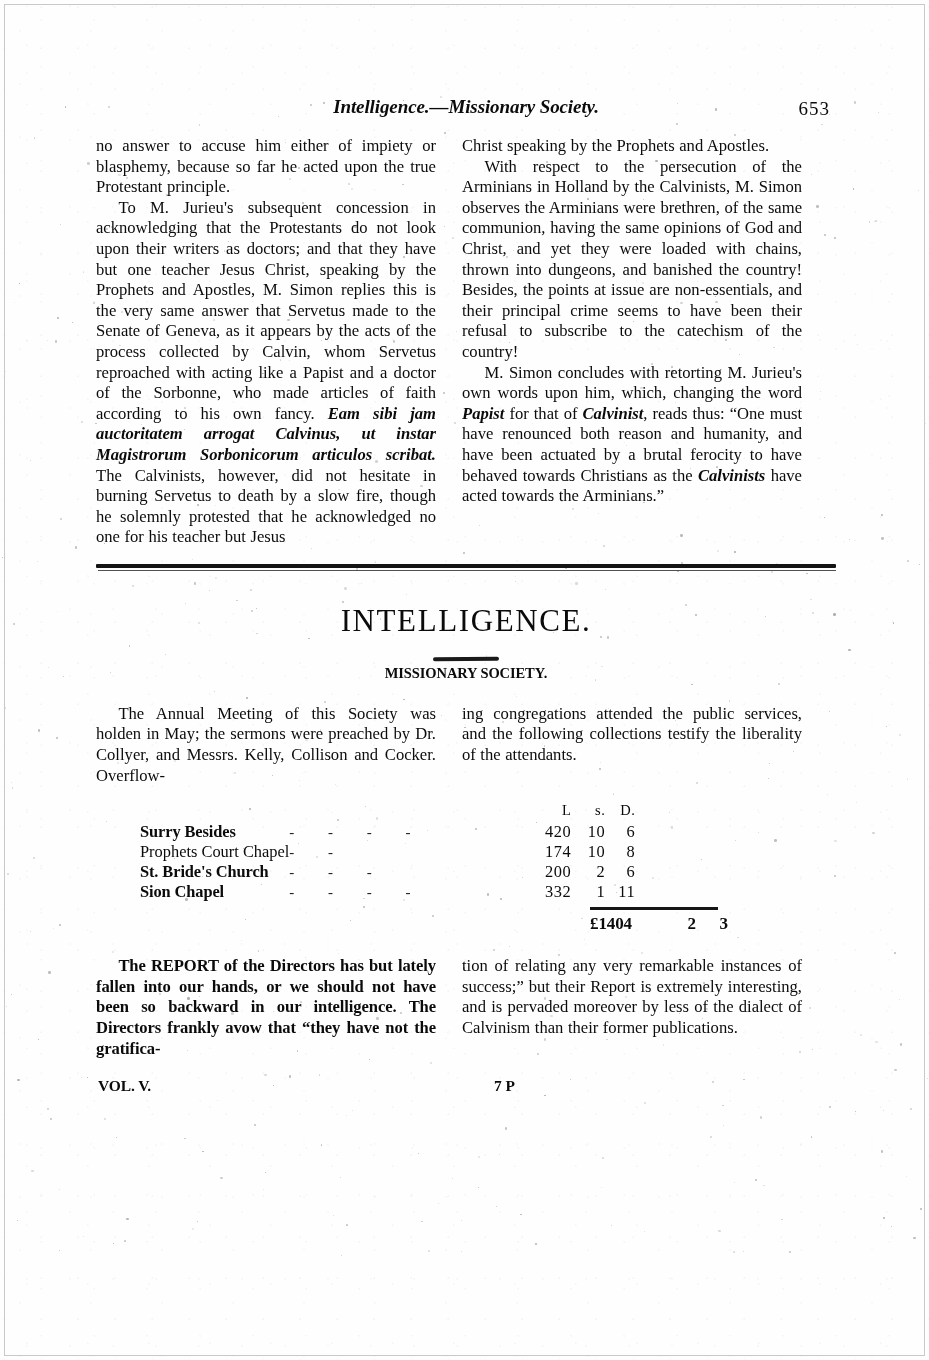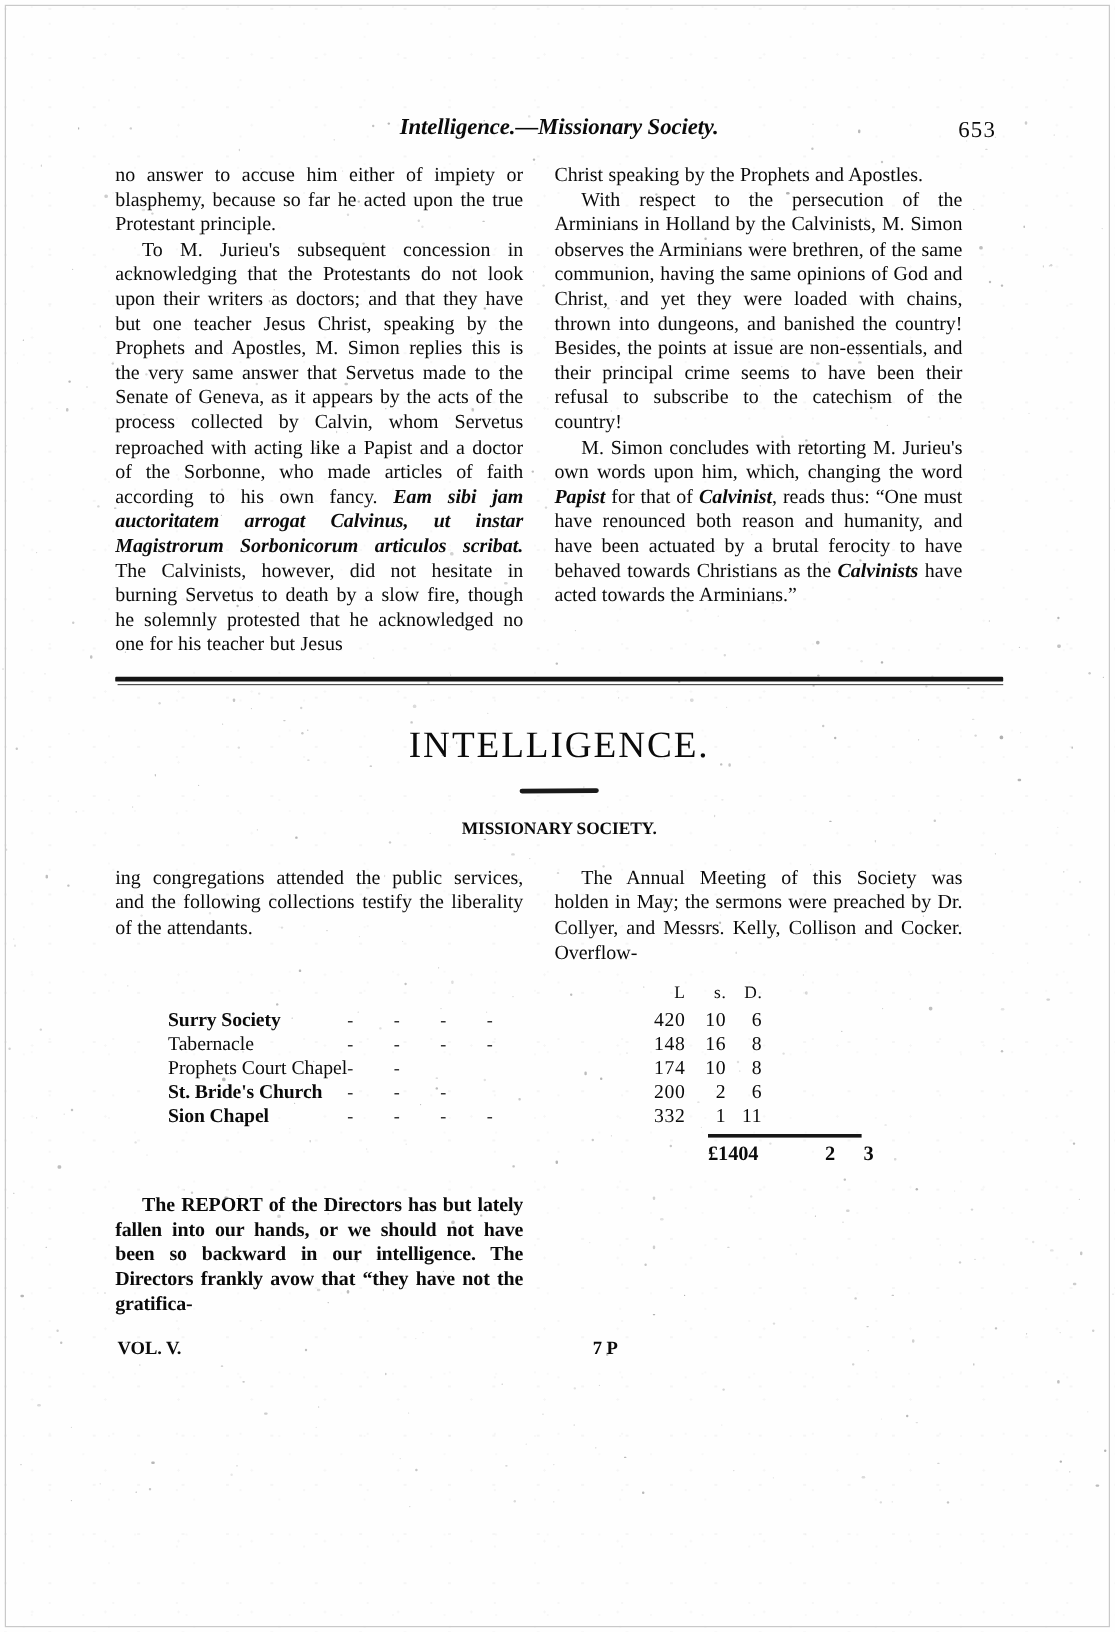--- a/index.html
+++ b/index.html
@@ -108,7 +108,7 @@
     text-align:center;
     font-size:14.5px;
     letter-spacing:2.4px;
-    margin:22px 0 0 0;
+    margin:4px 0 0 0;
     font-weight:400;
   }
 

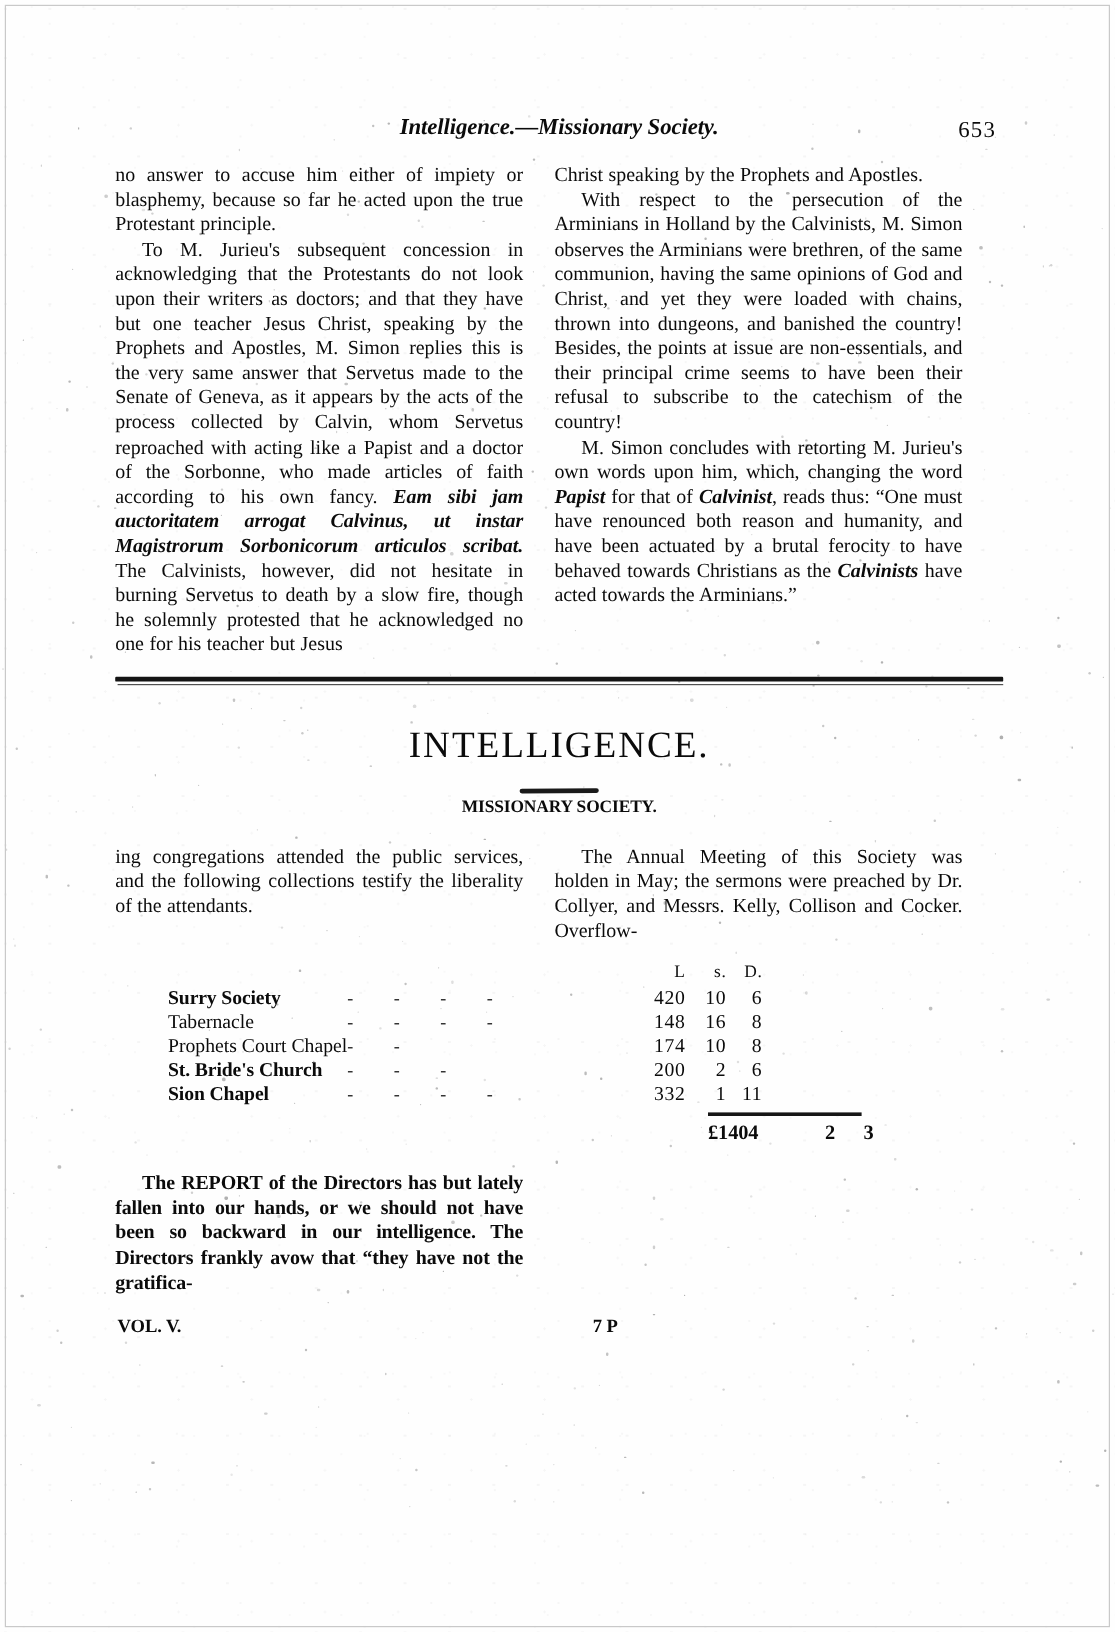--- a/index.html
+++ b/index.html
@@ -680,10 +680,10 @@
 
   <div class="cols2">
     <div class="col">
-      <p class="body">ing congregations attended the public services, and the following collections testify the liberality of the attendants.</p>
+      <p class="body ind">The Annual Meeting of this Society was holden in May; the sermons were preached by Dr. Collyer, and Messrs. Kelly, Collison and Cocker. Overflow-</p>
     </div>
     <div class="col">
-      <p class="body ind">The Annual Meeting of this Society was holden in May; the sermons were preached by Dr. Collyer, and Messrs. Kelly, Collison and Cocker. Overflow-</p>
+      <p class="body">ing congregations attended the public services, and the following collections testify the liberality of the attendants.</p>
     </div>
   </div>
 

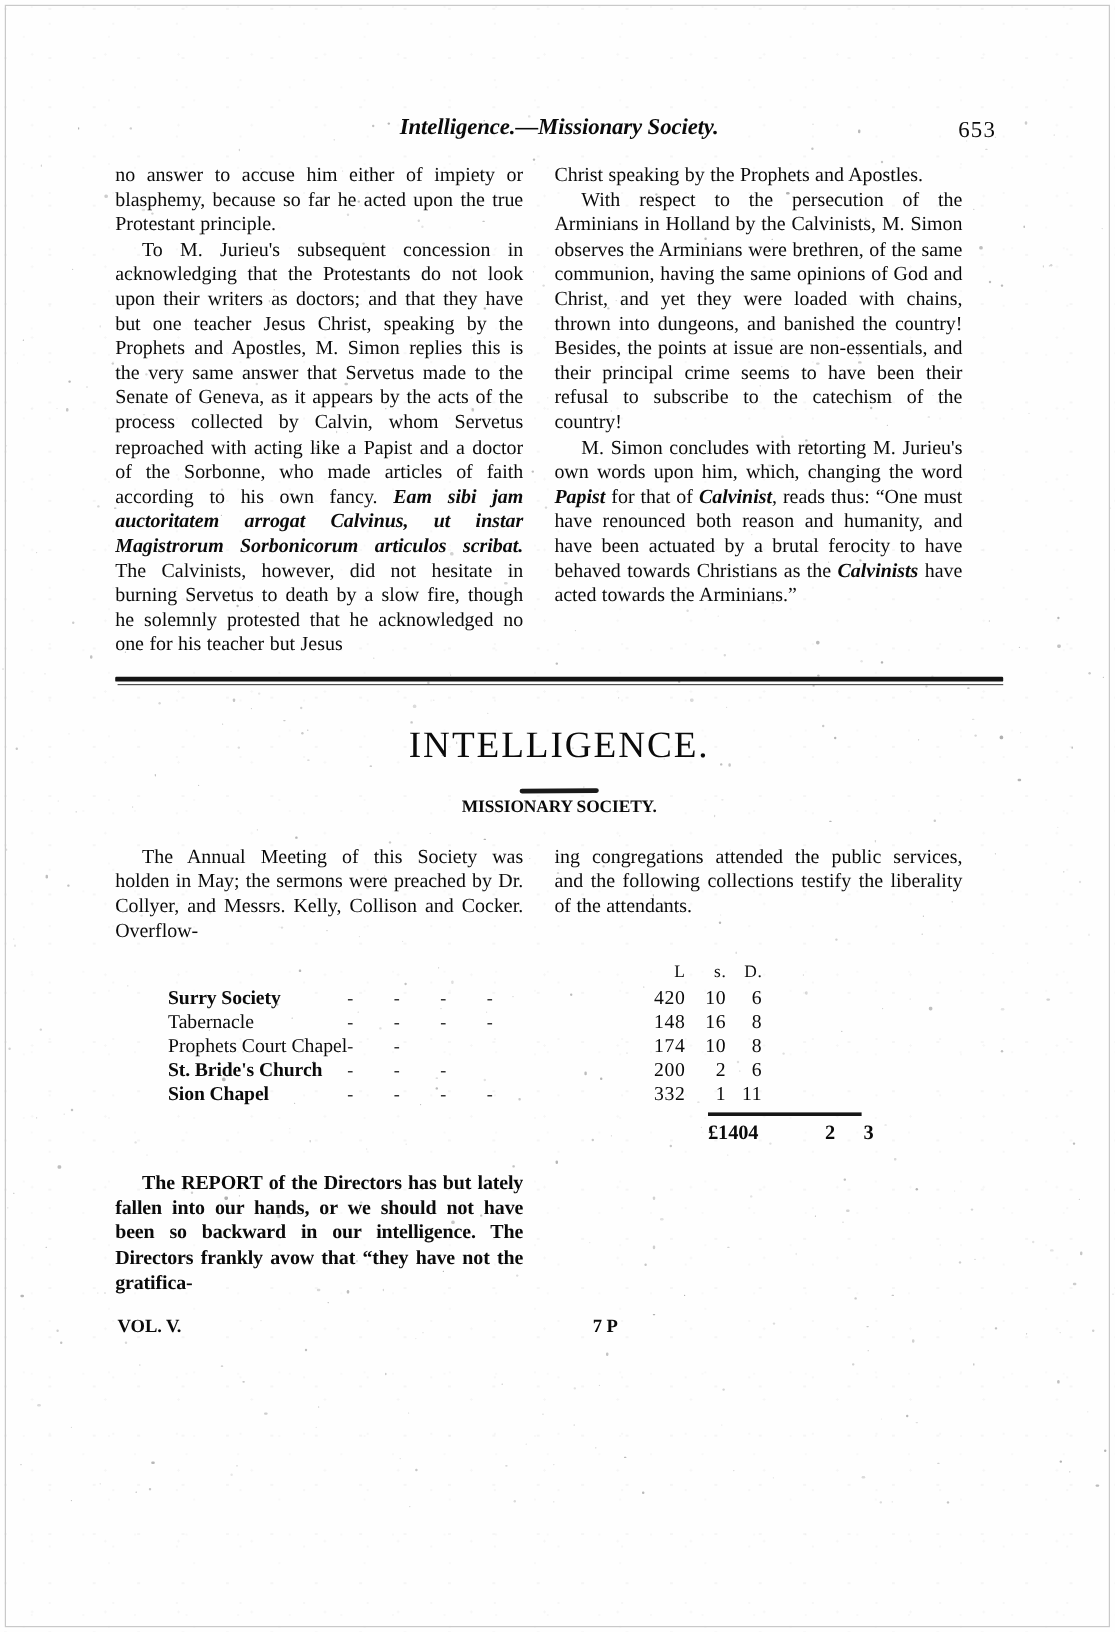--- a/index.html
+++ b/index.html
@@ -699,7 +699,7 @@
         </tr>
 
         <tr>
-          <td class="name heavy">Surry Society</td>
+          <td class="name heavy">Surry Besides</td>
           <td class="leader">- - - -</td>
           <td class="num">420</td>
           <td class="num sh">10</td>

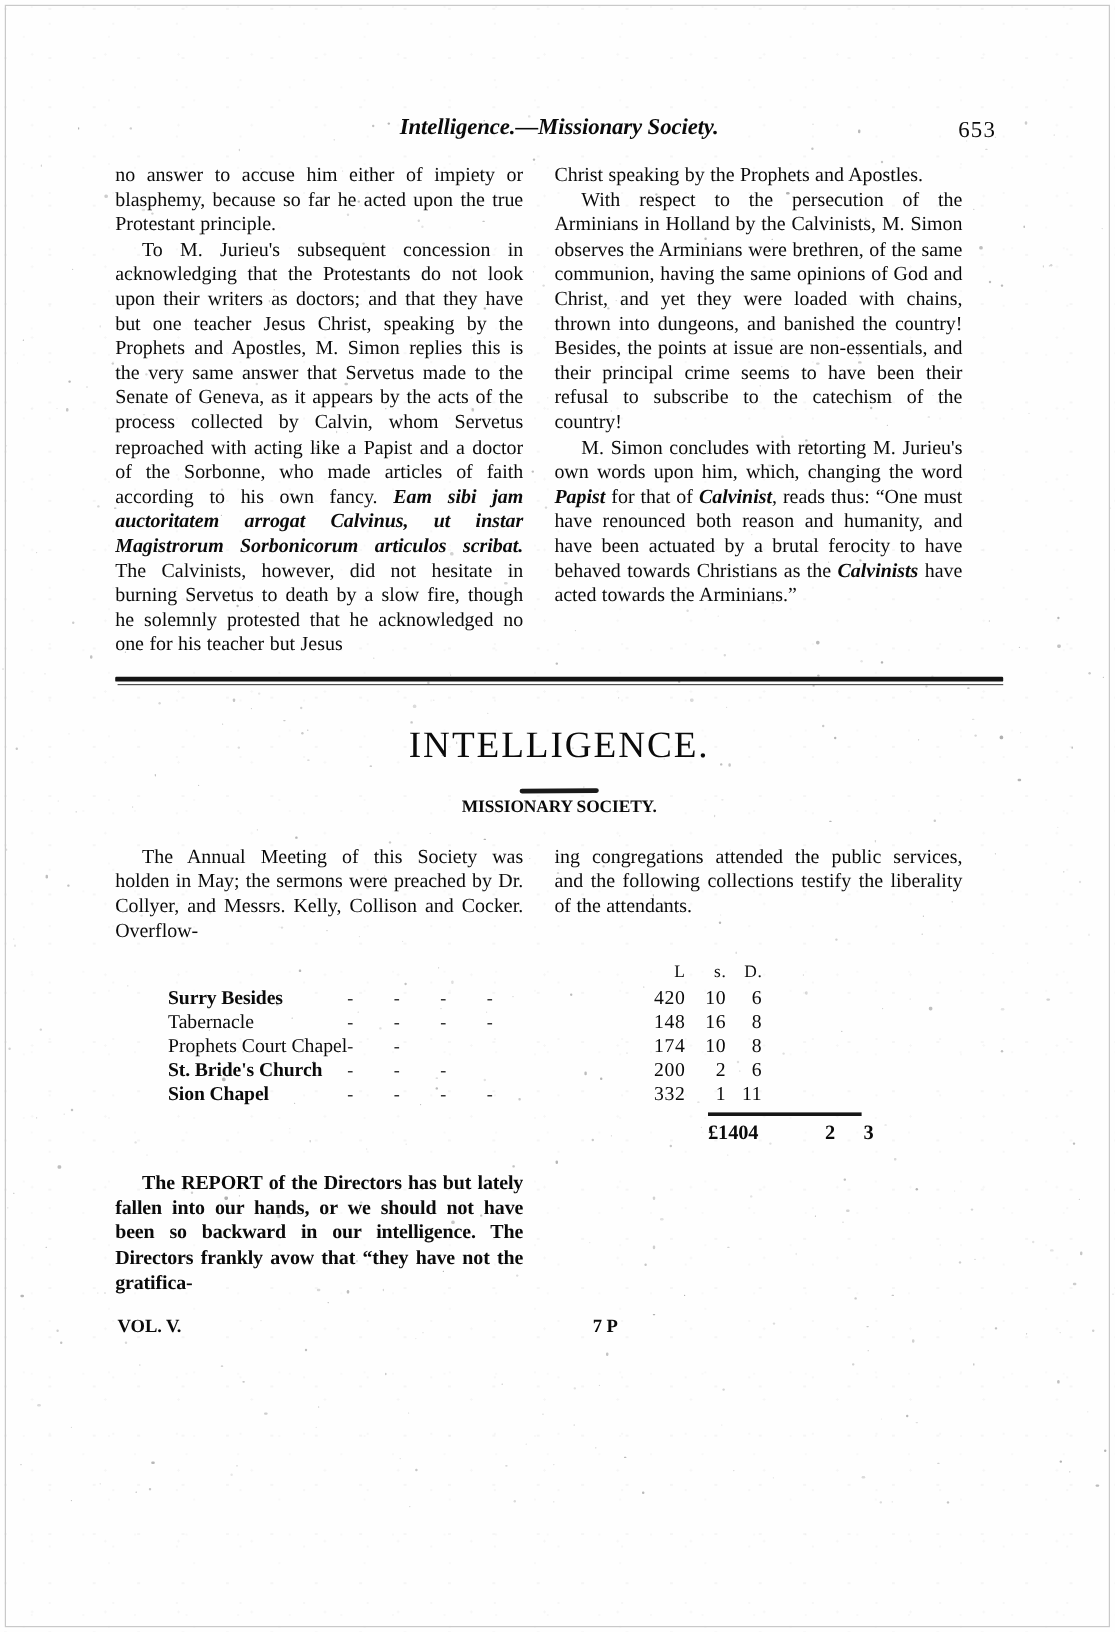--- a/index.html
+++ b/index.html
@@ -706,13 +706,6 @@
           <td class="num pn">6</td>
         </tr>
 
-        <tr>
-          <td class="name">Tabernacle</td>
-          <td class="leader">- - - -</td>
-          <td class="num">148</td>
-          <td class="num sh">16</td>
-          <td class="num pn">8</td>
-        </tr>
 
         <tr>
           <td class="name">Prophets Court Chapel</td>

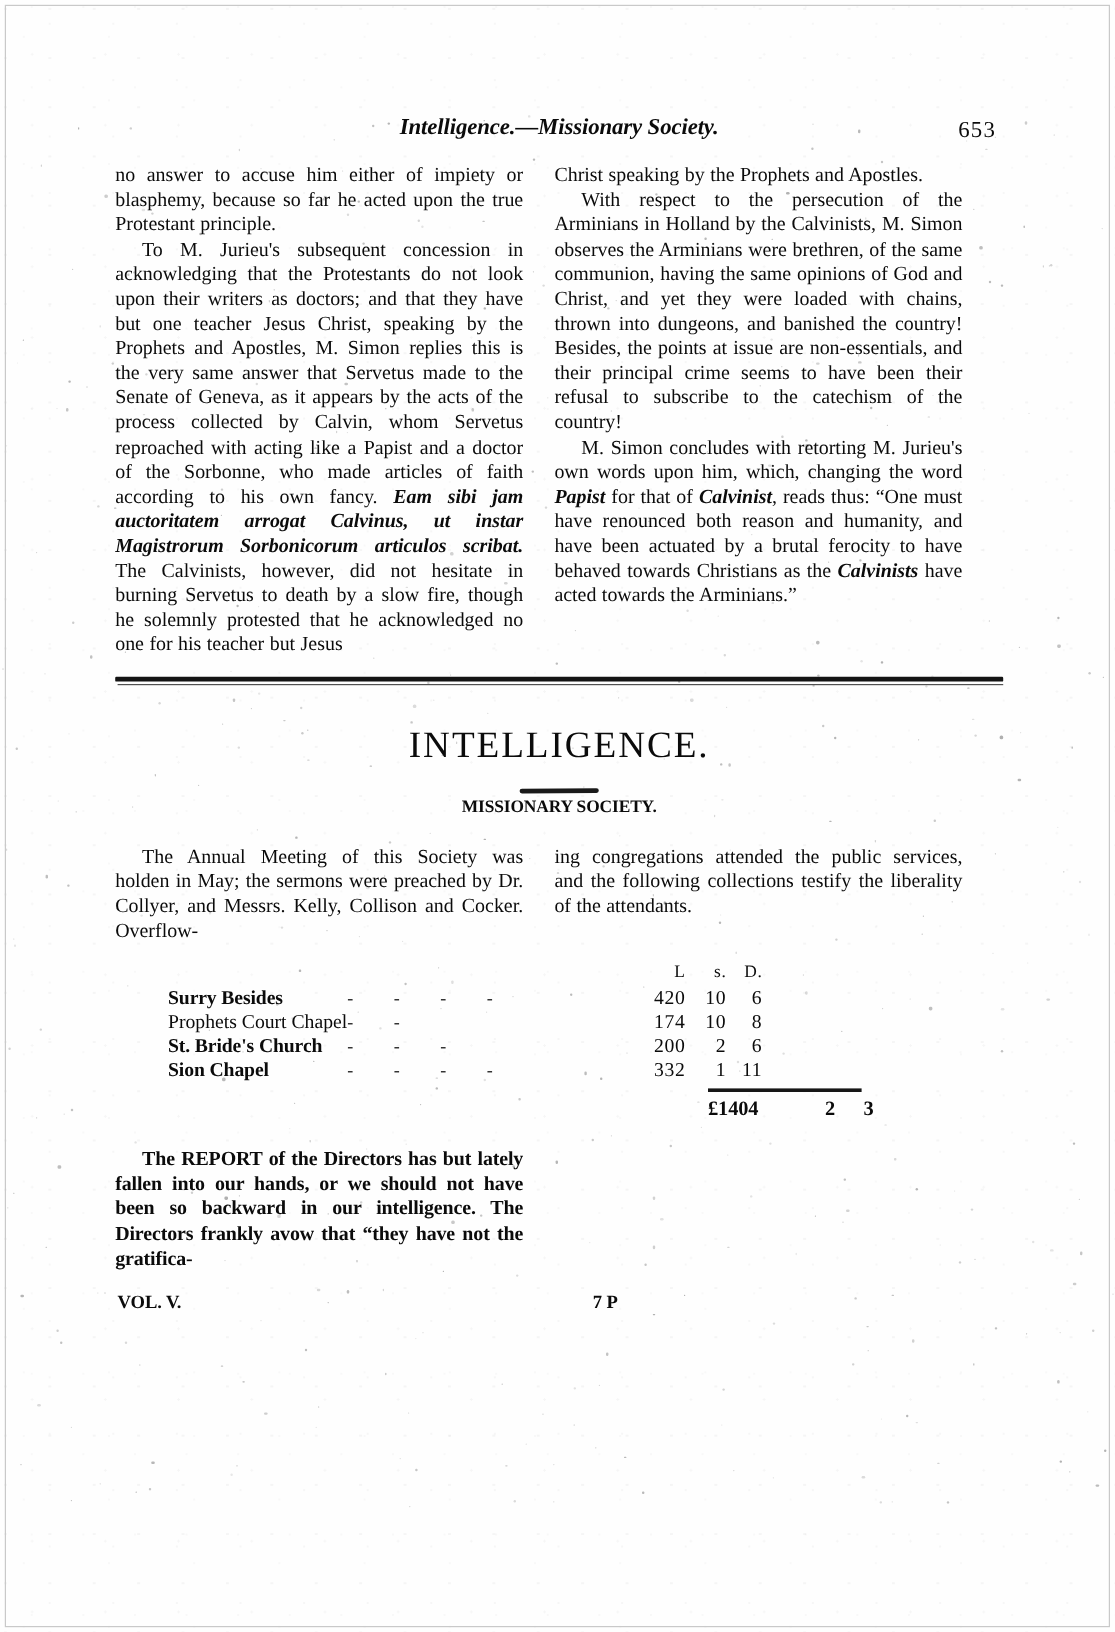--- a/index.html
+++ b/index.html
@@ -749,6 +749,9 @@
     <div class="col">
       <p class="body ind heavy">The REPORT of the Directors has but lately fallen into our hands, or we should not have been so backward in our intelligence. The Directors frankly avow that “they have not the gratifica-</p>
     </div>
+    <div class="col">
+      <p class="body">tion of relating any very remarkable instances of success;” but their Report is extremely interesting, and is pervaded moreover by less of the dialect of Calvinism than their former publications.</p>
+    </div>
   </div>
 
   <div class="footline">

